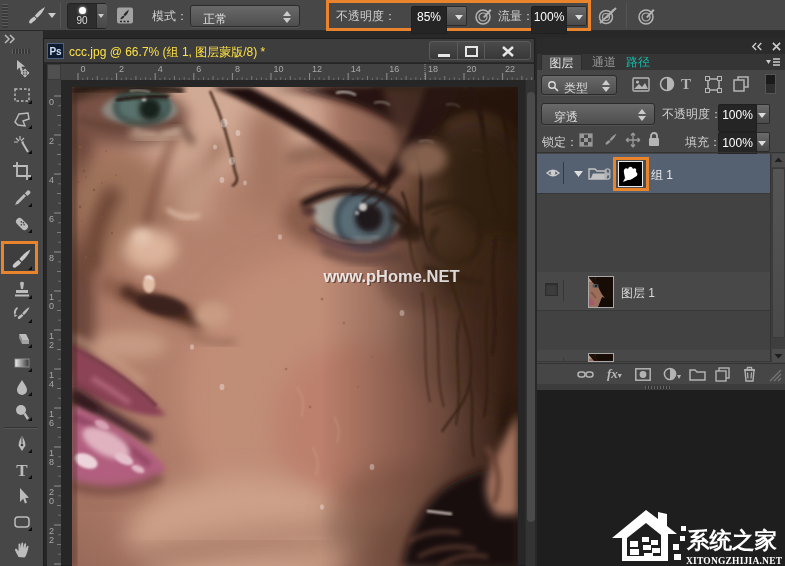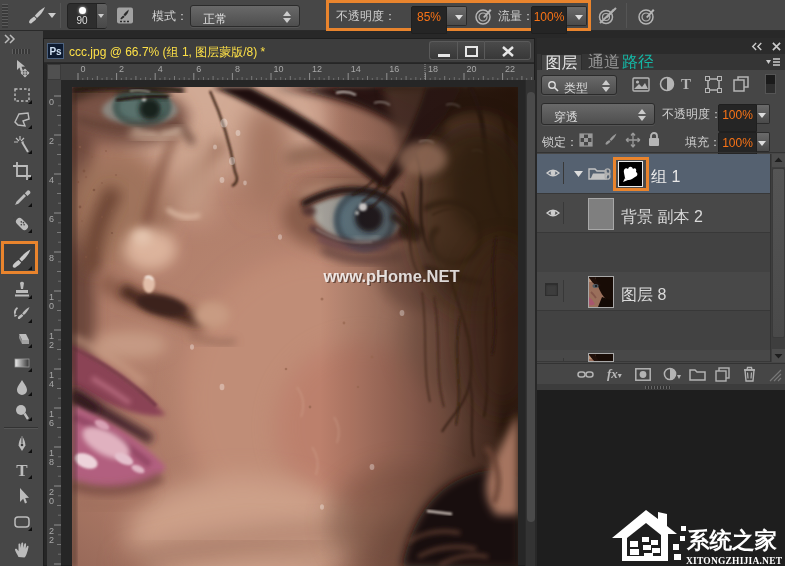--- a/index.html
+++ b/index.html
@@ -21,7 +21,7 @@
 .updn:before { content:""; position:absolute; left:0; top:1px; border:4px solid transparent; border-bottom:5px solid #ccc; border-top:none; }
 .updn:after { content:""; position:absolute; left:0; bottom:1px; border:4px solid transparent; border-top:5px solid #ccc; border-bottom:none; }
 .valbox { position:absolute; height:28px; top:6px; background:#252525; border:1px solid #1f1f1f;
-  color:#f97316; font-size:12px; text-align:center; border-radius:2px 0 0 2px; }
+  color:#ffffff; font-size:12px; text-align:center; border-radius:2px 0 0 2px; }
 .valbtn { position:absolute; height:20px; top:6px; width:17px; border:1px solid #2b2b2b; border-left:none;
   background:linear-gradient(#6a6a6a,#4a4a4a); border-radius:0 2px 2px 0; }
 .valbtn:before { content:""; position:absolute; right:3px; top:8px; border:4px solid transparent; border-top:5px solid #ddd; border-bottom:none; }

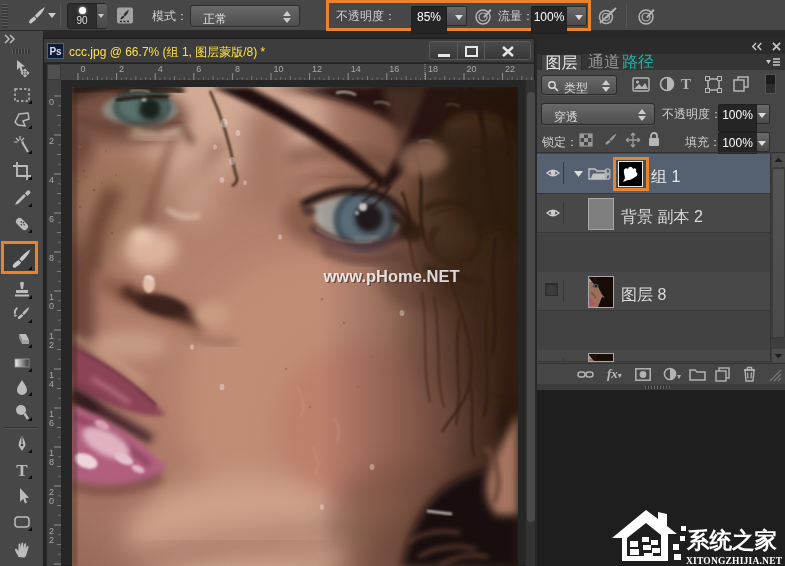--- a/index.html
+++ b/index.html
@@ -49,7 +49,7 @@
 #rpanel { position:absolute; left:537px; top:38px; width:248px; height:528px; background:#464646; }
 #rp-top { position:absolute; left:0; top:0; width:248px; height:16px; background:#2b2b2b; }
 #rp-tabs { position:absolute; left:0; top:16px; width:248px; height:16px; background:#353535; }
-.rtab { position:absolute; top:0; height:16px; font-size:16px; line-height:16px; text-align:center; }
+.rtab { position:absolute; top:0; height:16px; font-size:12px; line-height:16px; text-align:center; }
 #rp-content { position:absolute; left:0; top:32px; width:248px; height:316px; background:#464646; }
 #layerlist { position:absolute; left:0; top:84px; width:248px; height:208px; background:#424242; overflow:hidden; }
 .lrow { position:absolute; left:0; width:233px; height:39px; border-bottom:1px solid #383838; }

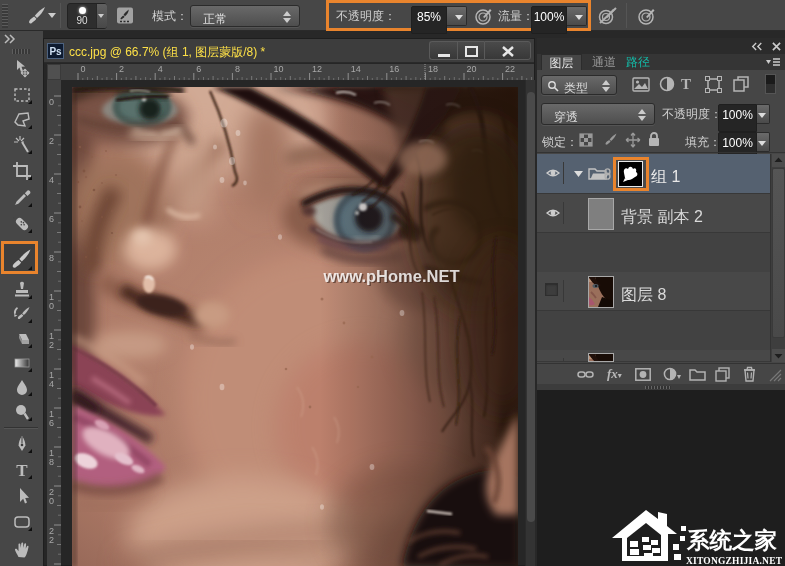--- a/index.html
+++ b/index.html
@@ -53,7 +53,7 @@
 #rp-content { position:absolute; left:0; top:32px; width:248px; height:316px; background:#464646; }
 #layerlist { position:absolute; left:0; top:84px; width:248px; height:208px; background:#424242; overflow:hidden; }
 .lrow { position:absolute; left:0; width:233px; height:39px; border-bottom:1px solid #383838; }
-.lname { position:absolute; color:#dadada; font-size:16px; top:13px; }
+.lname { position:absolute; color:#dadada; font-size:12px; top:13px; }
 .eyebox { position:absolute; left:5px; top:8px; width:22px; height:22px; border-right:1px solid #383838; }
 #rp-botbar { position:absolute; left:0; top:293px; width:248px; height:21px; background:#464646; border-top:1px solid #333; }
 #rp-split { position:absolute; left:537px; top:384px; width:248px; height:6px; background:#3c3c3c; }

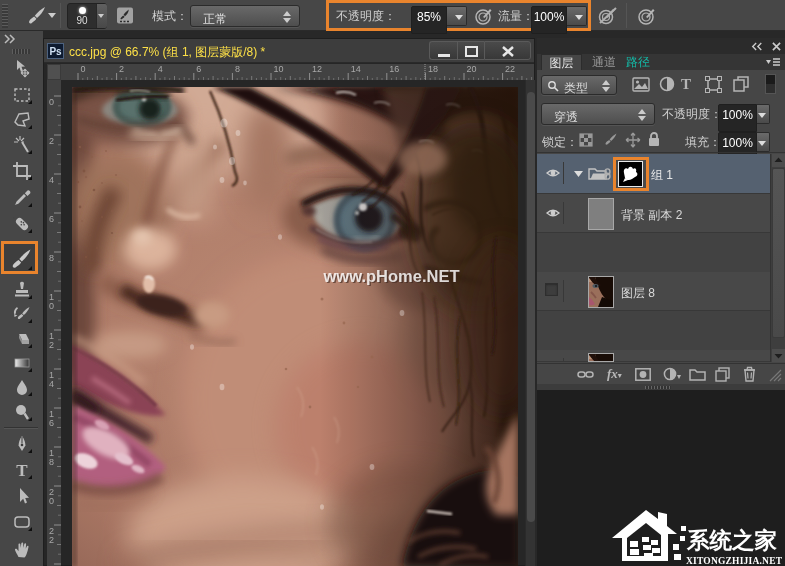--- a/index.html
+++ b/index.html
@@ -804,15 +804,6 @@
           <div class="lname" style="left:114px;color:#e8e8e8">组 1</div>
         </div>
 
-        <div class="lrow" style="top:40px;background:#484848">
-          <div class="eyebox">
-              <svg class="abs" style="left:4px;top:5px" width="14" height="12" viewBox="0 0 14 12">
-                <use href="#eyeg"></use>
-              </svg>
-            </div>
-          <div class="abs" style="left:51px;top:4px;width:26px;height:32px;background:#7f7f7f;border:1px solid #a8a8a8"></div>
-          <div class="lname" style="left:84px">背景 副本 2</div>
-        </div>
 
 
         <div class="lrow" style="top:118px;background:#484848">

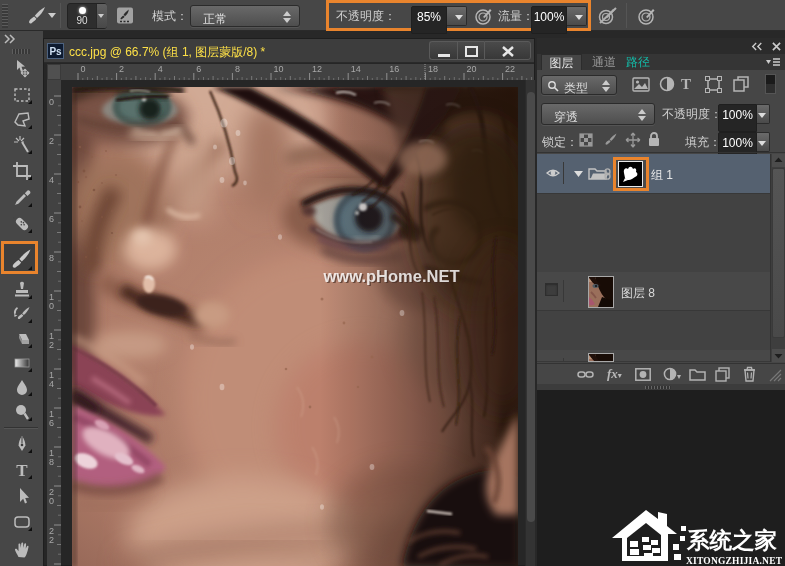--- a/index.html
+++ b/index.html
@@ -815,7 +815,7 @@
                 <use href="#minif"></use>
               </svg>
           </div>
-          <div class="lname" style="left:84px">图层 8</div>
+          <div class="lname" style="left:84px">图层 1</div>
         </div>
 
 

